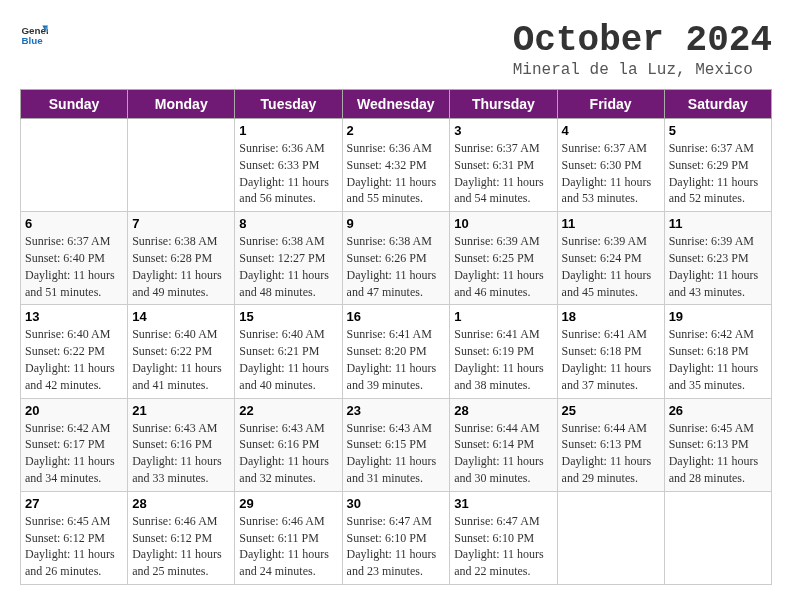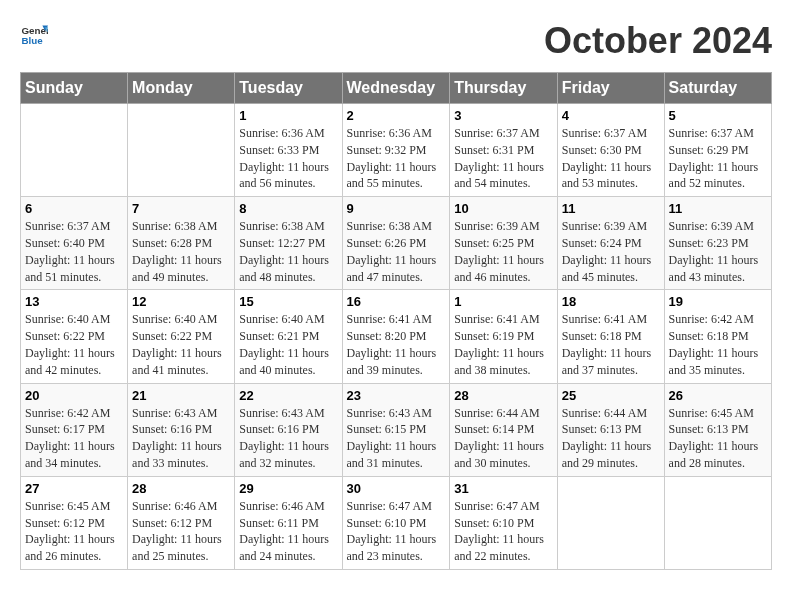--- a/index.html
+++ b/index.html
@@ -27,6 +27,7 @@
     }
     .title-block {
       text-align: left;
+      font-family: Liberation Mono, monospace;
     }
     .month-title {
       font-size: 36px;

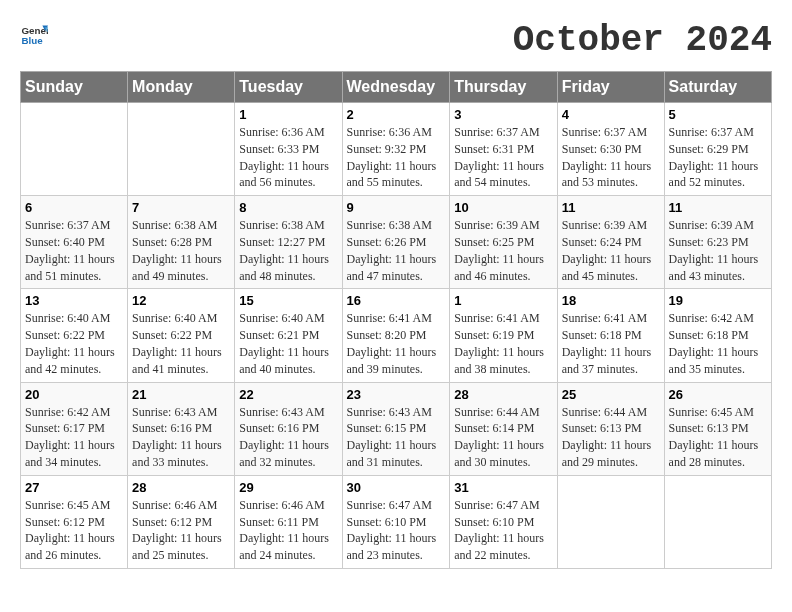--- a/index.html
+++ b/index.html
@@ -93,6 +93,7 @@
   </div>
   <div class="title-block">
     <div class="month-title">October 2024</div>
+    <div class="location-title">Mineral de la Luz, Mexico</div>
   </div>
 </div>
 

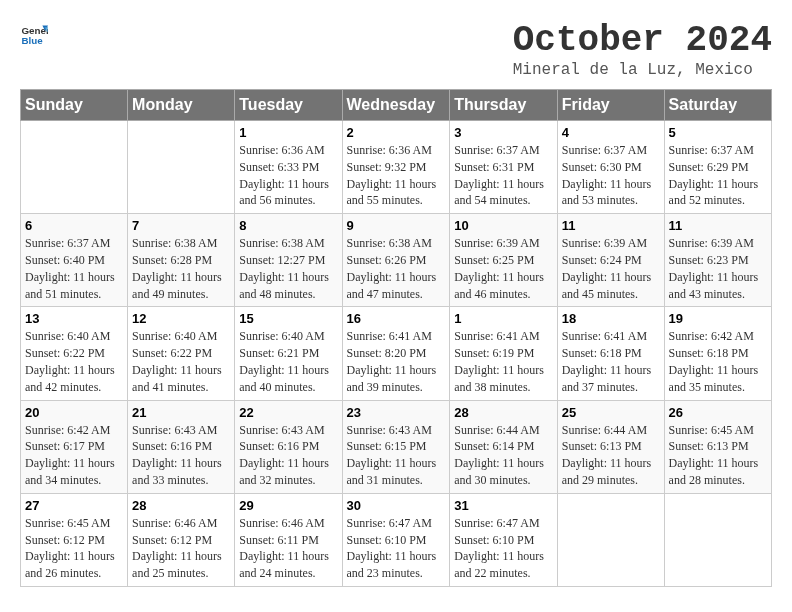--- a/index.html
+++ b/index.html
@@ -44,11 +44,11 @@
       font-size: 11px;
     }
     .calendar th {
-      background-color: #737373;
+      background-color: #701a75;
       color: #fff;
       padding: 6px 4px;
-      text-align: left;
-      font-size: 16px;
+      text-align: center;
+      font-size: 14px;
       border: 1px solid #aaa;
     }
     .calendar td {

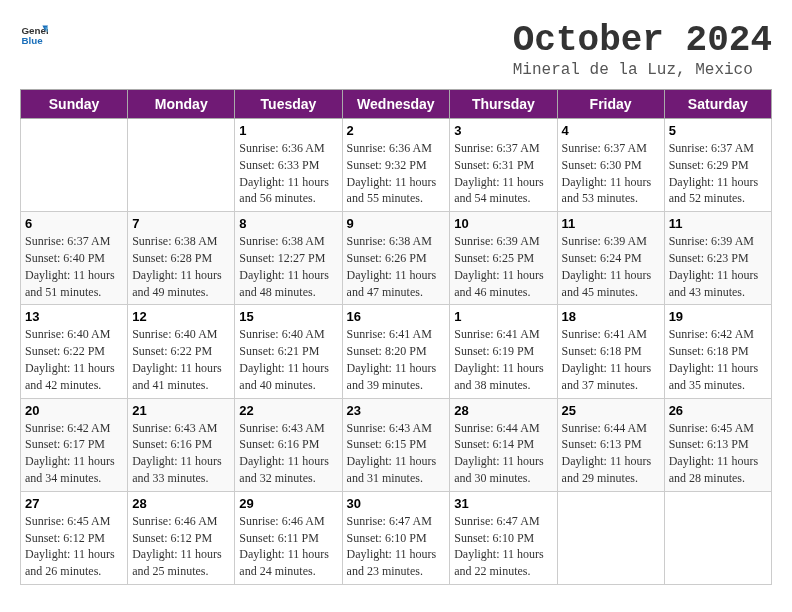--- a/index.html
+++ b/index.html
@@ -122,7 +122,7 @@
         <td>
           <span class="day-num">2</span>
           <div class="day-info">Sunrise: 6:36 AM
-Sunset: 9:32 PM
+Sunset: 4:32 PM
 Daylight: 11 hours and 55 minutes.</div>
         </td>
         <td>

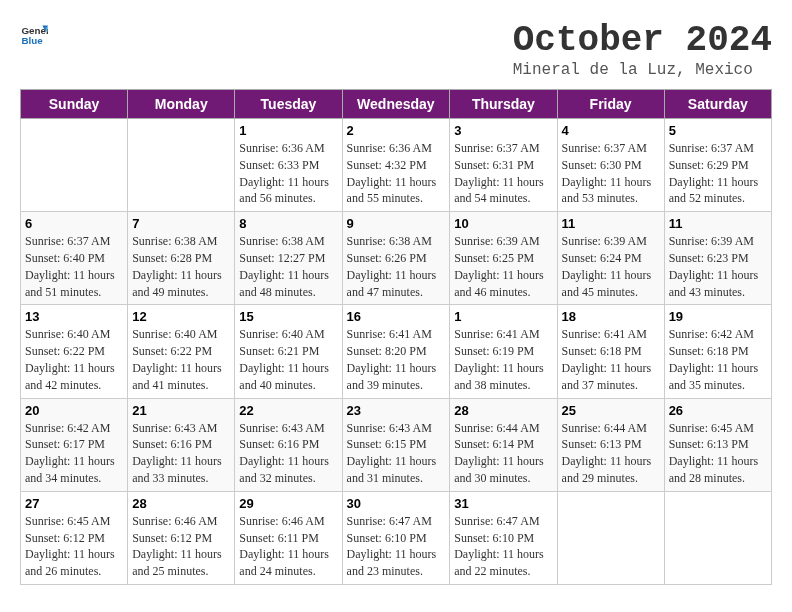--- a/index.html
+++ b/index.html
@@ -196,7 +196,7 @@
 Daylight: 11 hours and 42 minutes.</div>
         </td>
         <td>
-          <span class="day-num">12</span>
+          <span class="day-num">14</span>
           <div class="day-info">Sunrise: 6:40 AM
 Sunset: 6:22 PM
 Daylight: 11 hours and 41 minutes.</div>

